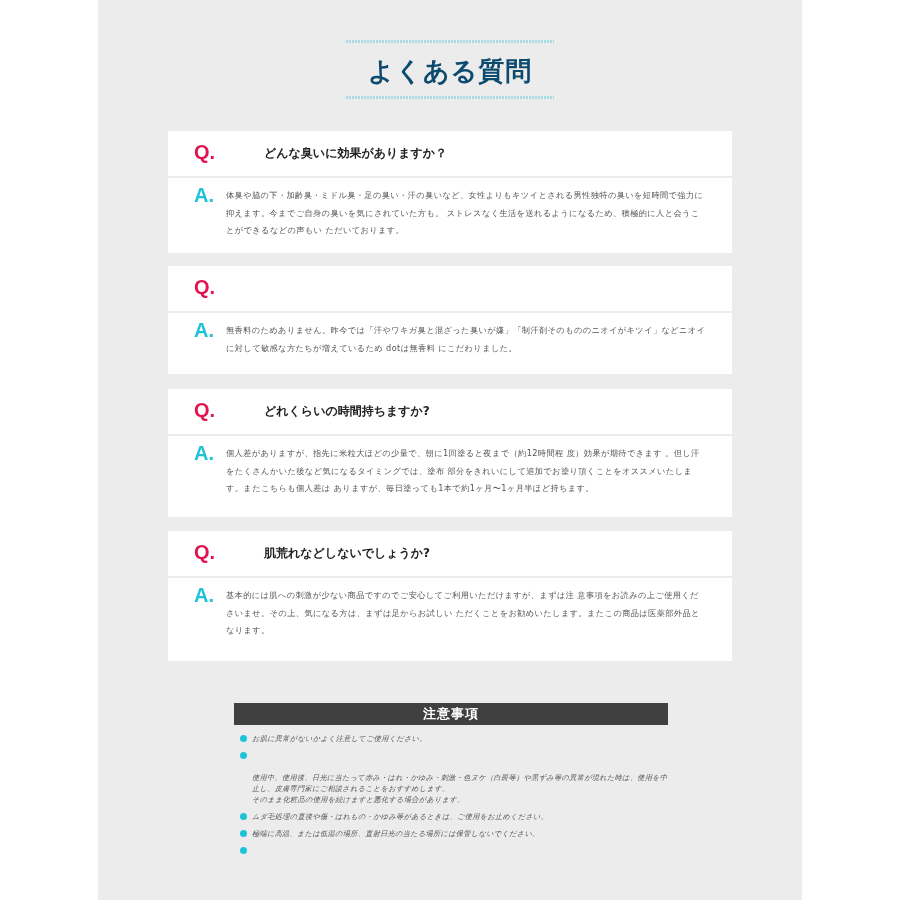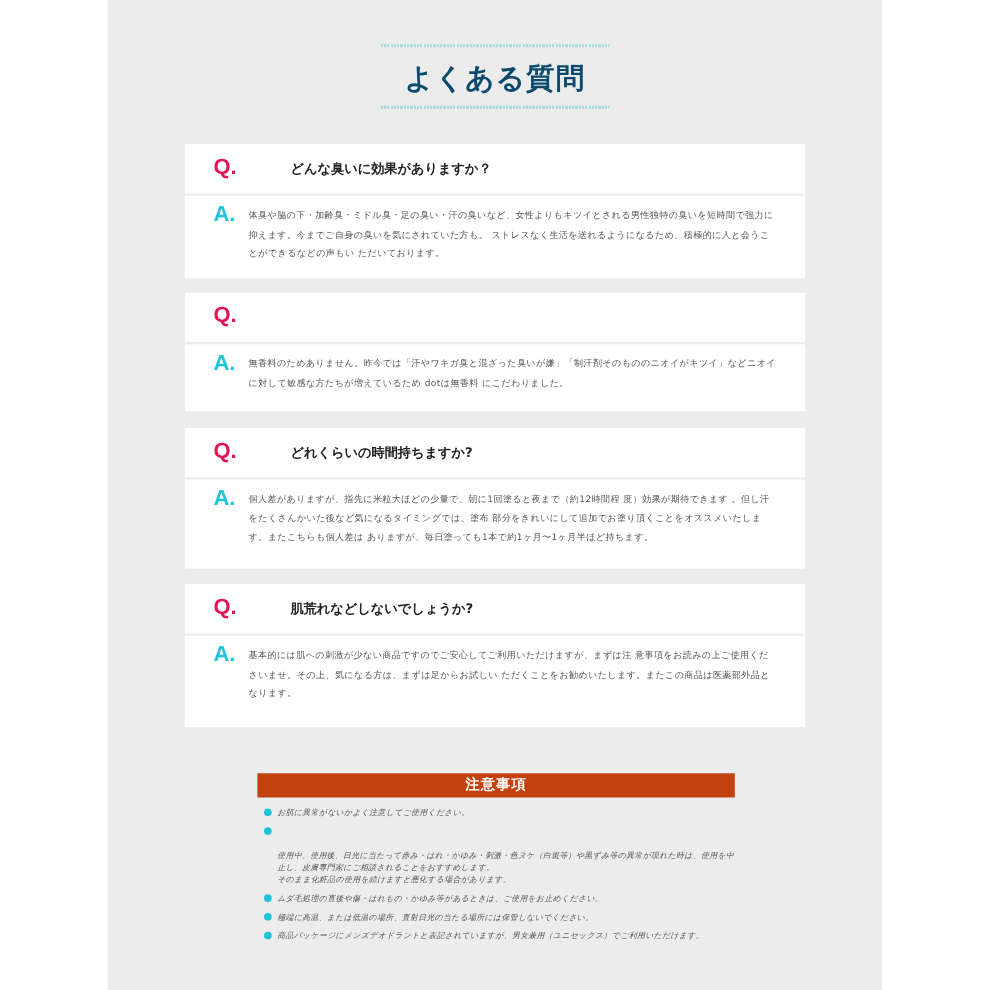--- a/index.html
+++ b/index.html
@@ -68,7 +68,7 @@
     position: absolute; left: 234px; top: 703px; width: 434px;
   }
   .notice-head {
-    height: 22px; background: #c2410c;
+    height: 22px; background: #404040;
     color: #ffffff; font-weight: bold; font-size: 13px;
     text-align: center; line-height: 22px; letter-spacing: 1px;
   }

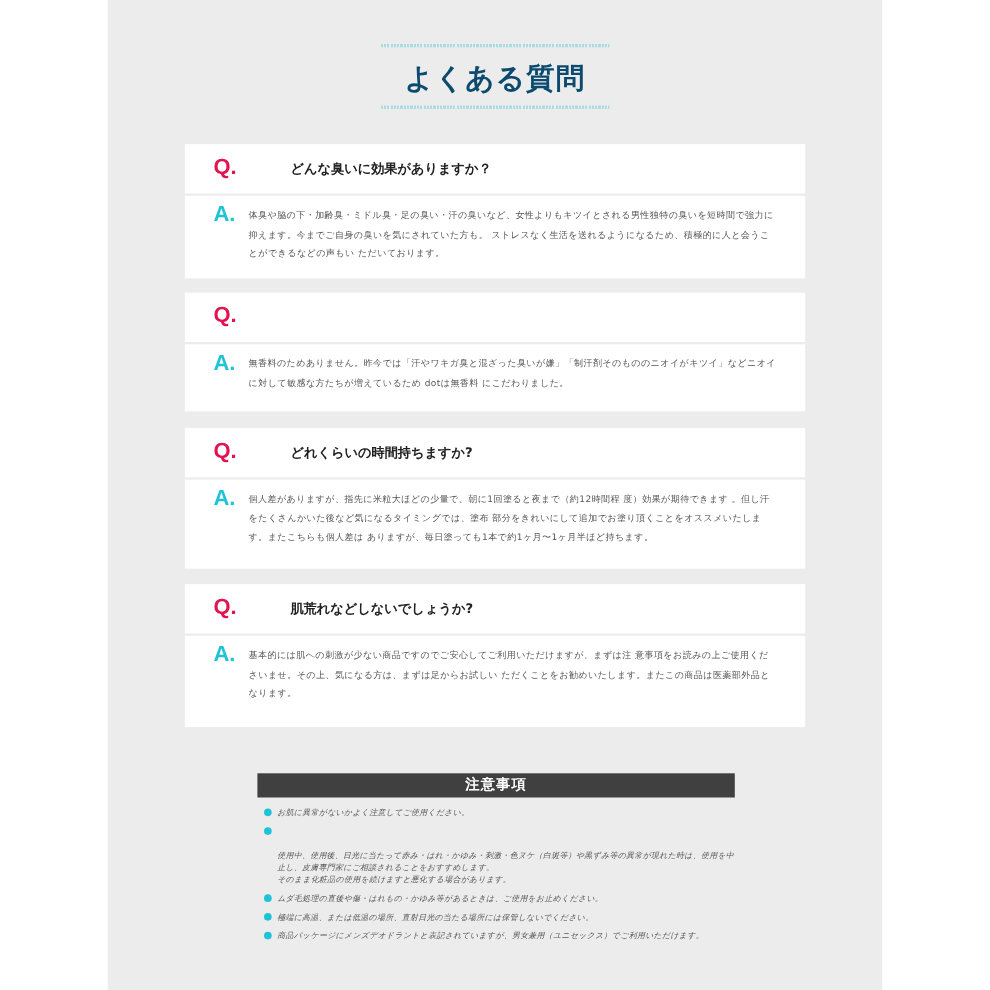--- a/index.html
+++ b/index.html
@@ -161,7 +161,6 @@
     </li>
     <li class="notice-item">
       <span class="bullet"></span>
-      <span>商品パッケージにメンズデオドラントと表記されていますが、男女兼用（ユニセックス）でご利用いただけます。</span>
     </li>
   </ul>
 </div>

